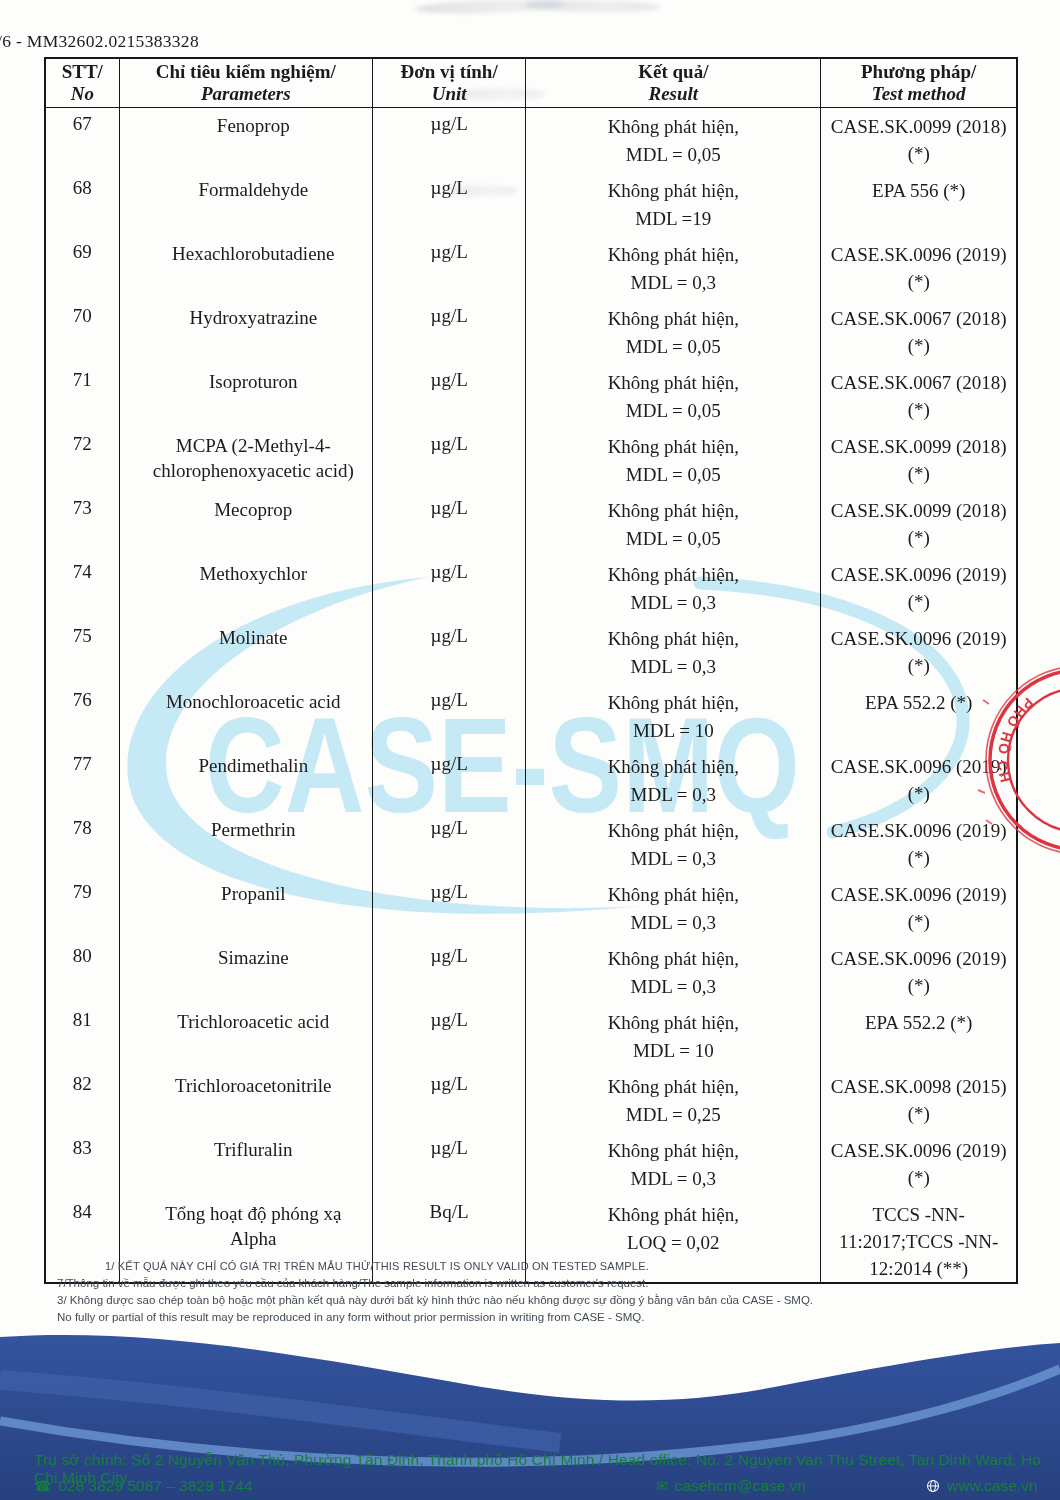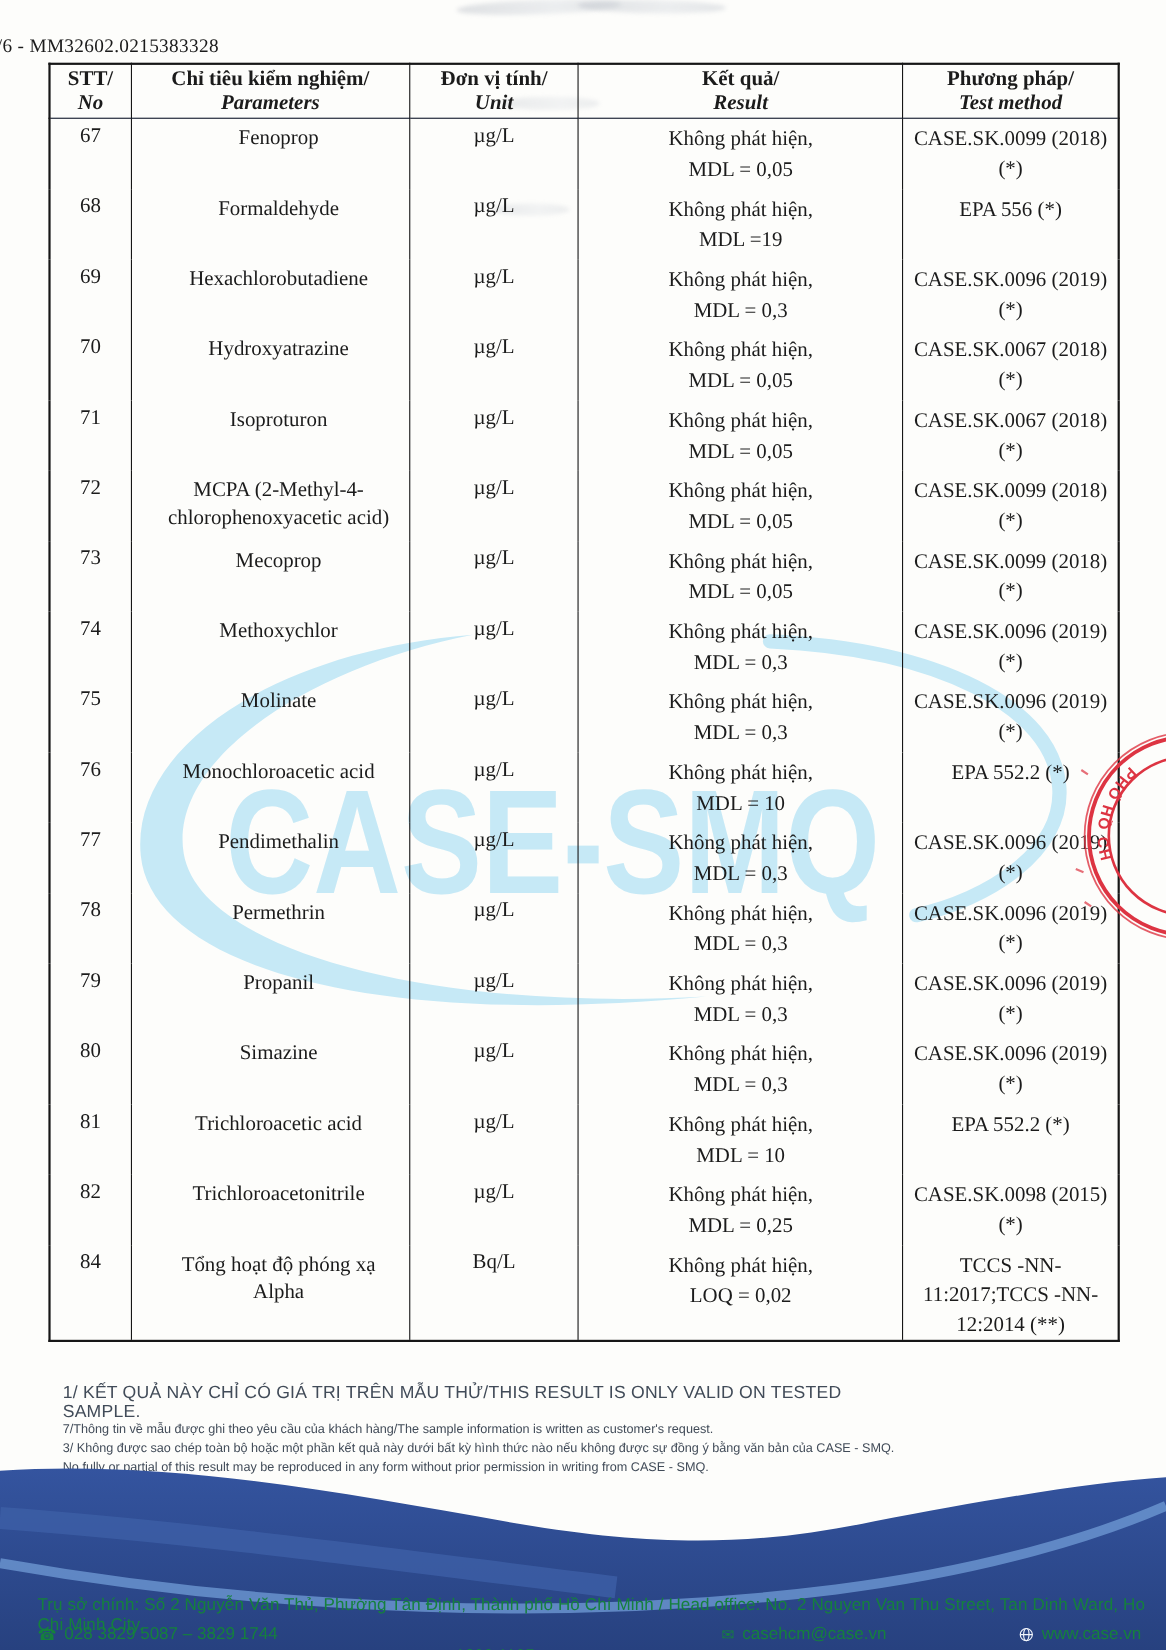--- a/index.html
+++ b/index.html
@@ -263,6 +263,16 @@
           <td class="c-method">CASE.SK.0098 (2015) (*)</td>
         </tr>
         <tr>
+          <td class="c-no">83</td>
+          <td class="c-param">Trifluralin</td>
+          <td class="c-unit">µg/L</td>
+          <td class="c-result">
+            <div>Không phát hiện,</div>
+            <div>MDL = 0,3</div>
+          </td>
+          <td class="c-method">CASE.SK.0096 (2019) (*)</td>
+        </tr>
+        <tr>
           <td class="c-no">84</td>
           <td class="c-param">Tổng hoạt độ phóng xạ Alpha</td>
           <td class="c-unit">Bq/L</td>

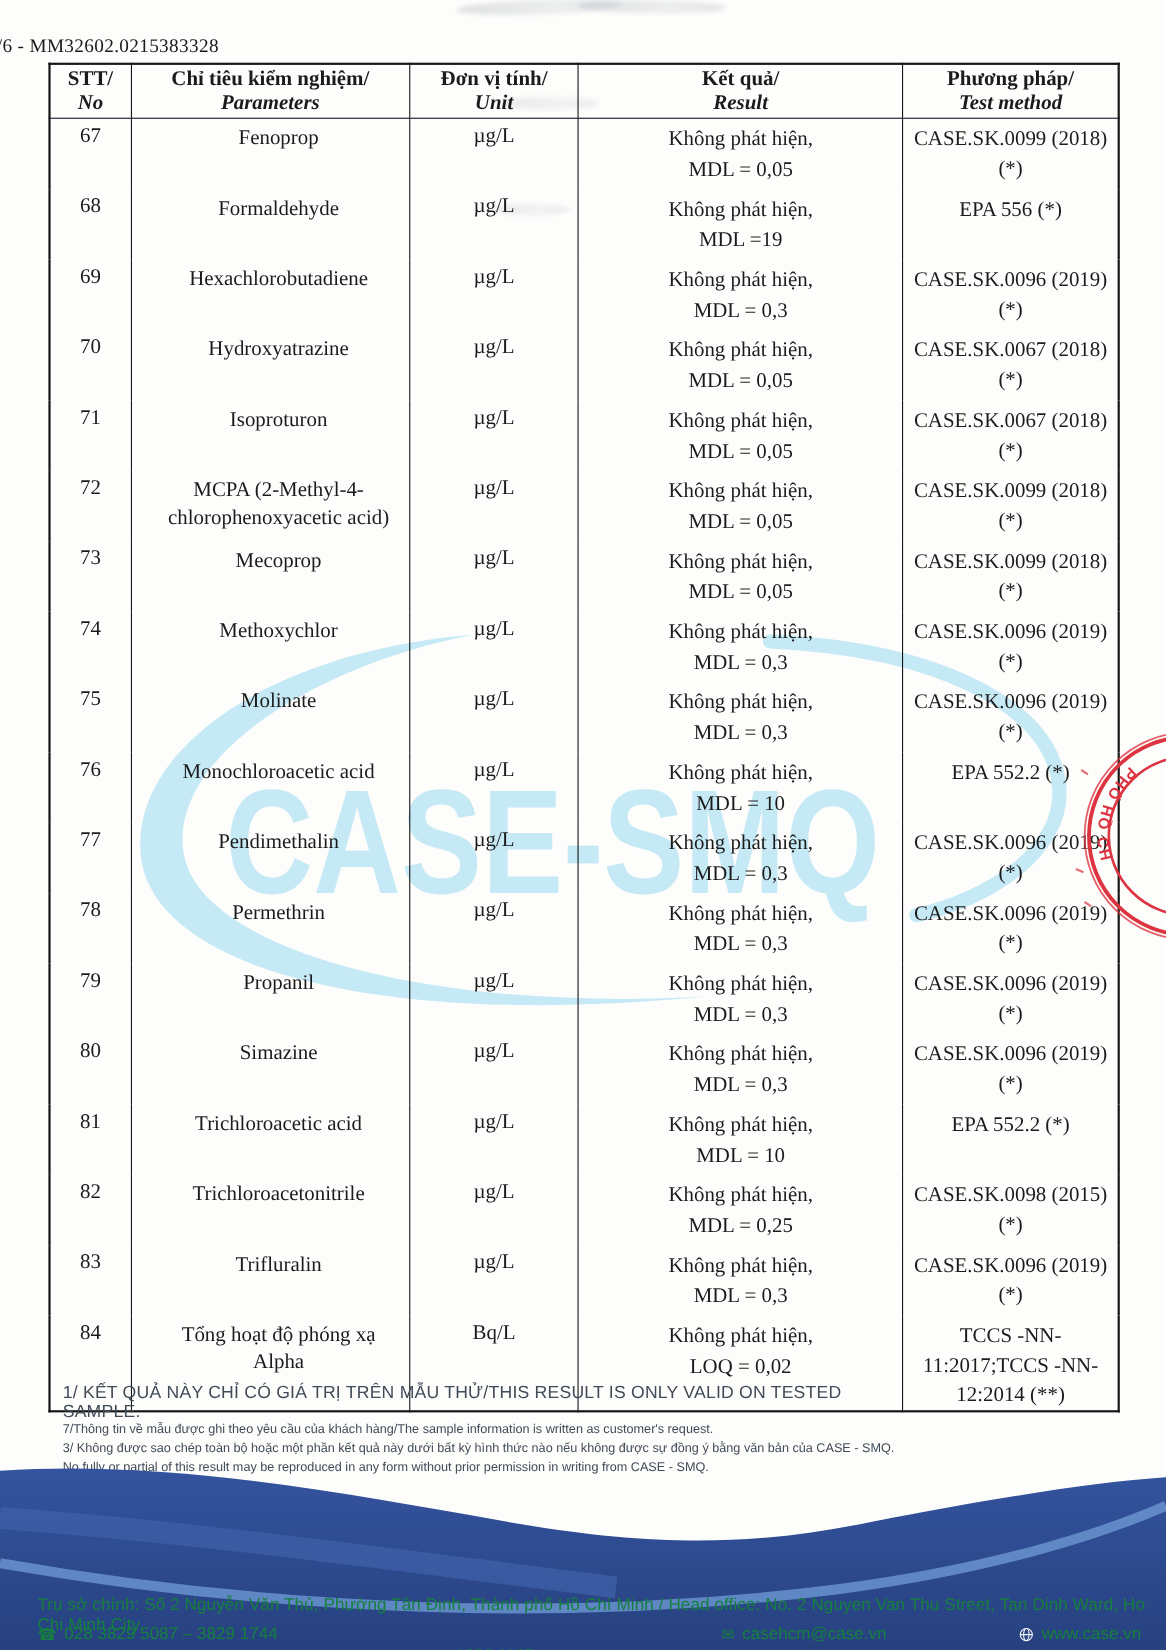--- a/index.html
+++ b/index.html
@@ -40,7 +40,7 @@
   
   .notes{position:absolute;left:57px;top:1258px;width:760px;z-index:1;
          font-family:"Liberation Sans",sans-serif;color:#414b58;font-size:11.5px;line-height:17px;}
-  .notes .n1{font-size:16px;letter-spacing:.2px;}
+  .notes .n1{font-size:11px;letter-spacing:.2px;margin-left:48px;}
 
   
   .bottombar{position:absolute;left:0;top:1325px;width:1060px;height:175px;z-index:3;}

